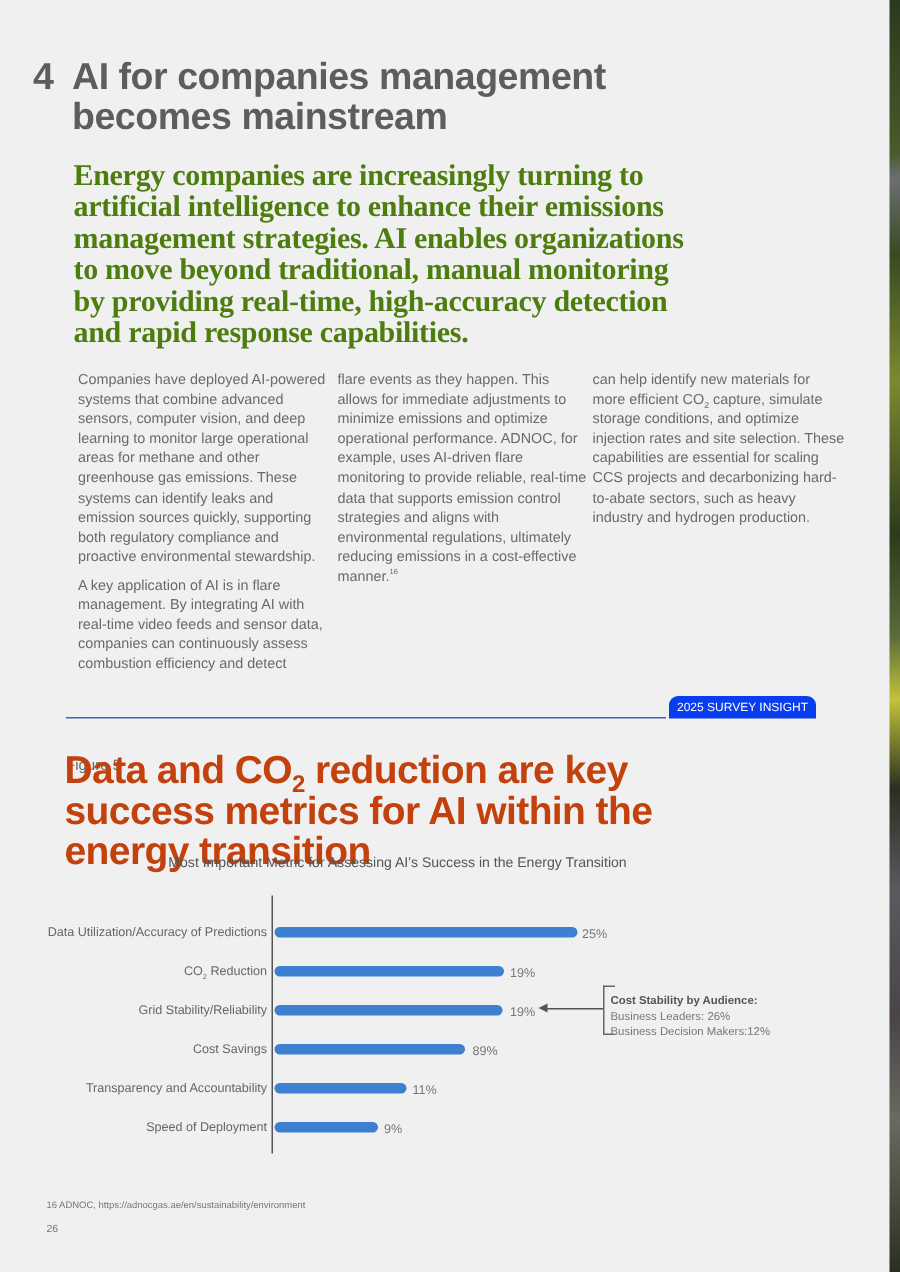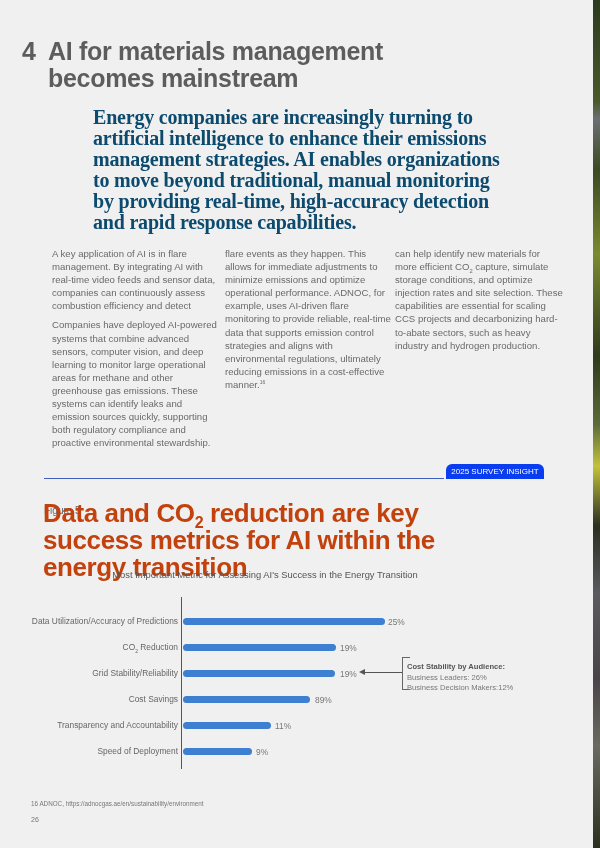--- a/index.html
+++ b/index.html
@@ -105,7 +105,7 @@
 
 <h1 class="section-title">
   <span class="num">4</span>
-  <span class="txt">AI for materials management becomes mainstream</span>
+  <span class="txt">AI for companies management becomes mainstream</span>
 </h1>
 
 <p class="lead">Energy companies are increasingly turning to artificial intelligence to enhance their emissions management strategies. AI enables organizations to move beyond traditional, manual monitoring by providing real-time, high-accuracy detection and rapid response capabilities.</p>

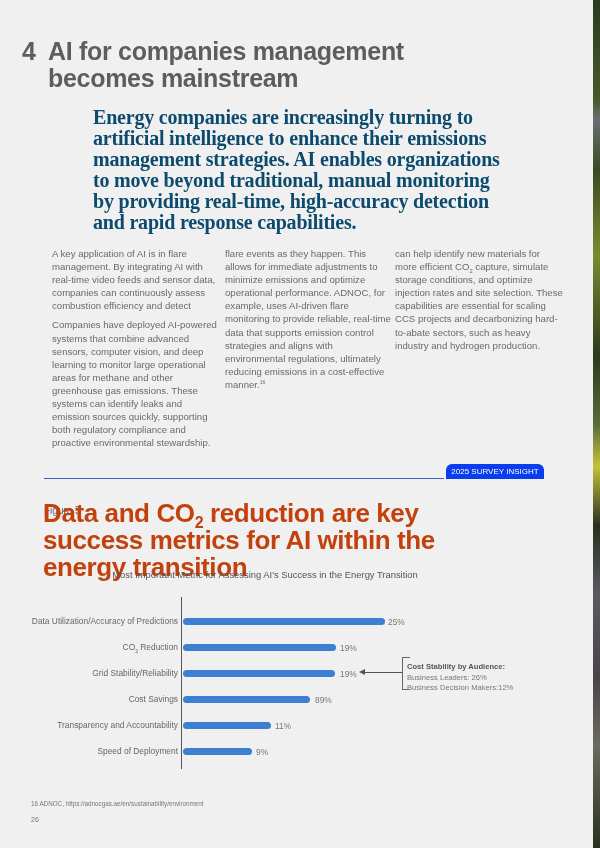--- a/index.html
+++ b/index.html
@@ -21,7 +21,7 @@
   .lead {
     position: absolute; left: 49px; top: 107px; width: 420px;
     font-family: "Liberation Serif", serif; font-weight: bold;
-    font-size: 20px; line-height: 21px; color: #0c4a6e; letter-spacing: -0.2px; margin-left: 44px;
+    font-size: 20px; line-height: 21px; color: #4d7c0f; letter-spacing: -0.2px;
   }
 
   .col {

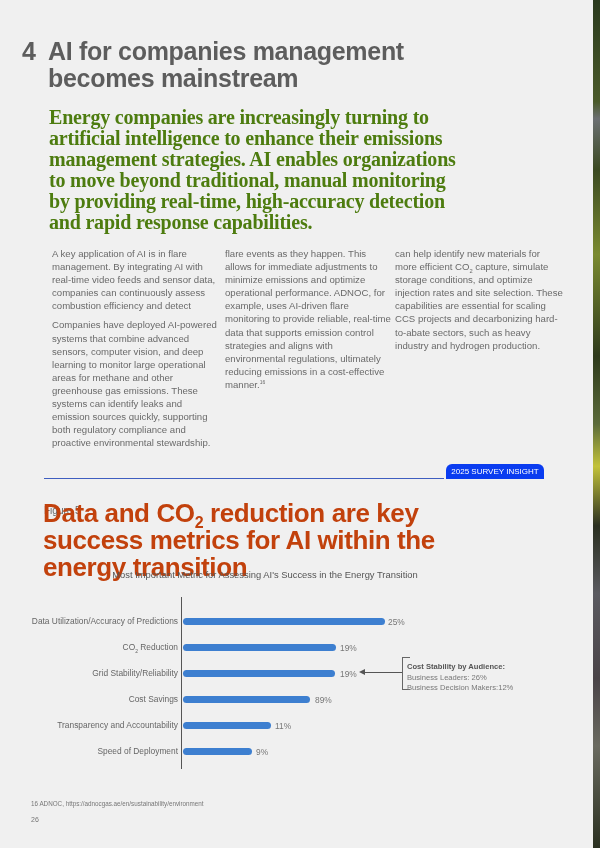--- a/index.html
+++ b/index.html
@@ -111,8 +111,8 @@
 <p class="lead">Energy companies are increasingly turning to artificial intelligence to enhance their emissions management strategies. AI enables organizations to move beyond traditional, manual monitoring by providing real-time, high-accuracy detection and rapid response capabilities.</p>
 
 <div class="col col1">
+  <p>Companies have deployed AI-powered systems that combine advanced sensors, computer vision, and deep learning to monitor large operational areas for methane and other greenhouse gas emissions. These systems can identify leaks and emission sources quickly, supporting both regulatory compliance and proactive environmental stewardship.</p>
   <p>A key application of AI is in flare management. By integrating AI with real-time video feeds and sensor data, companies can continuously assess combustion efficiency and detect</p>
-  <p>Companies have deployed AI-powered systems that combine advanced sensors, computer vision, and deep learning to monitor large operational areas for methane and other greenhouse gas emissions. These systems can identify leaks and emission sources quickly, supporting both regulatory compliance and proactive environmental stewardship.</p>
 </div>
 
 <div class="col col2">

